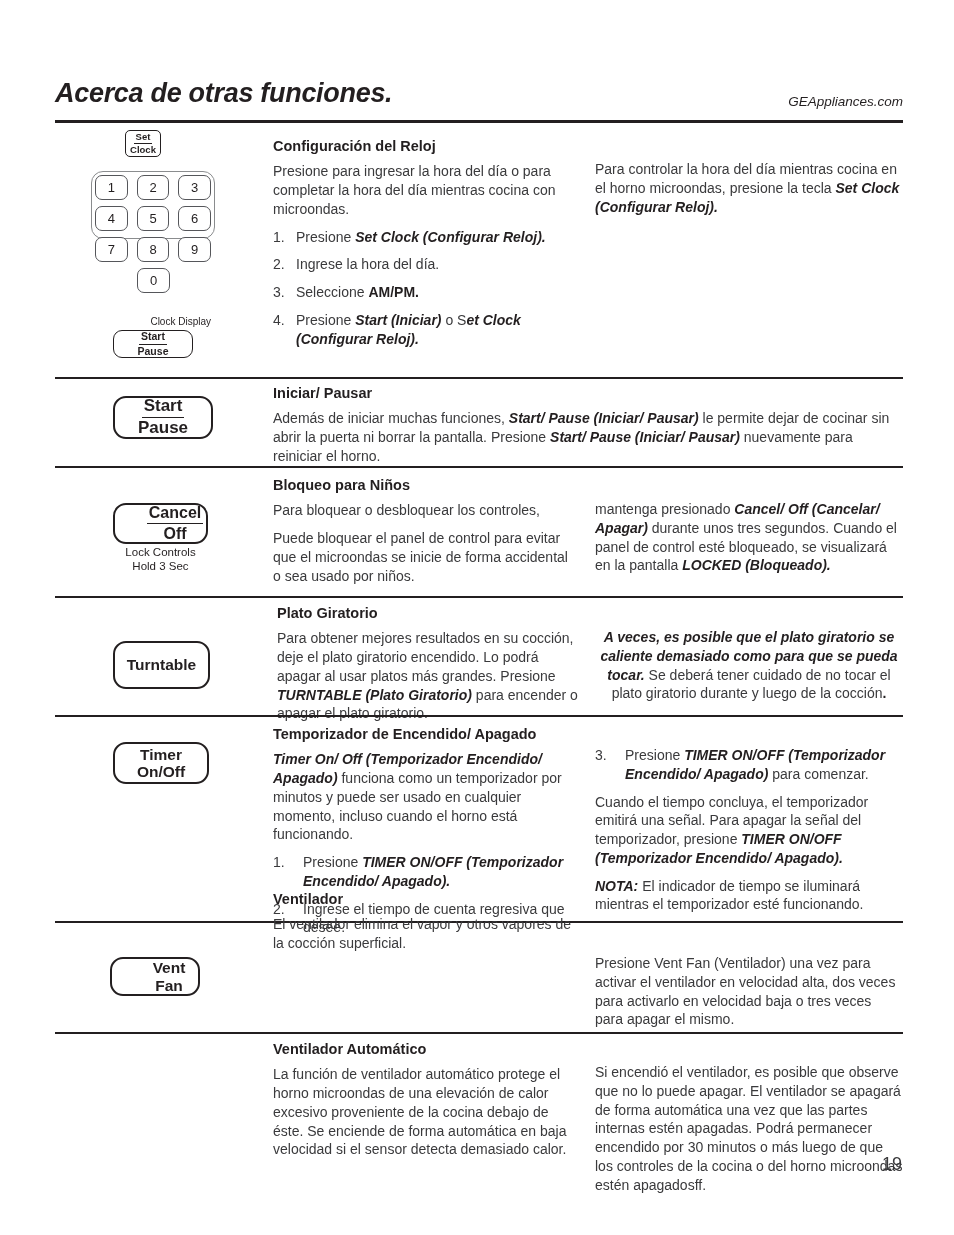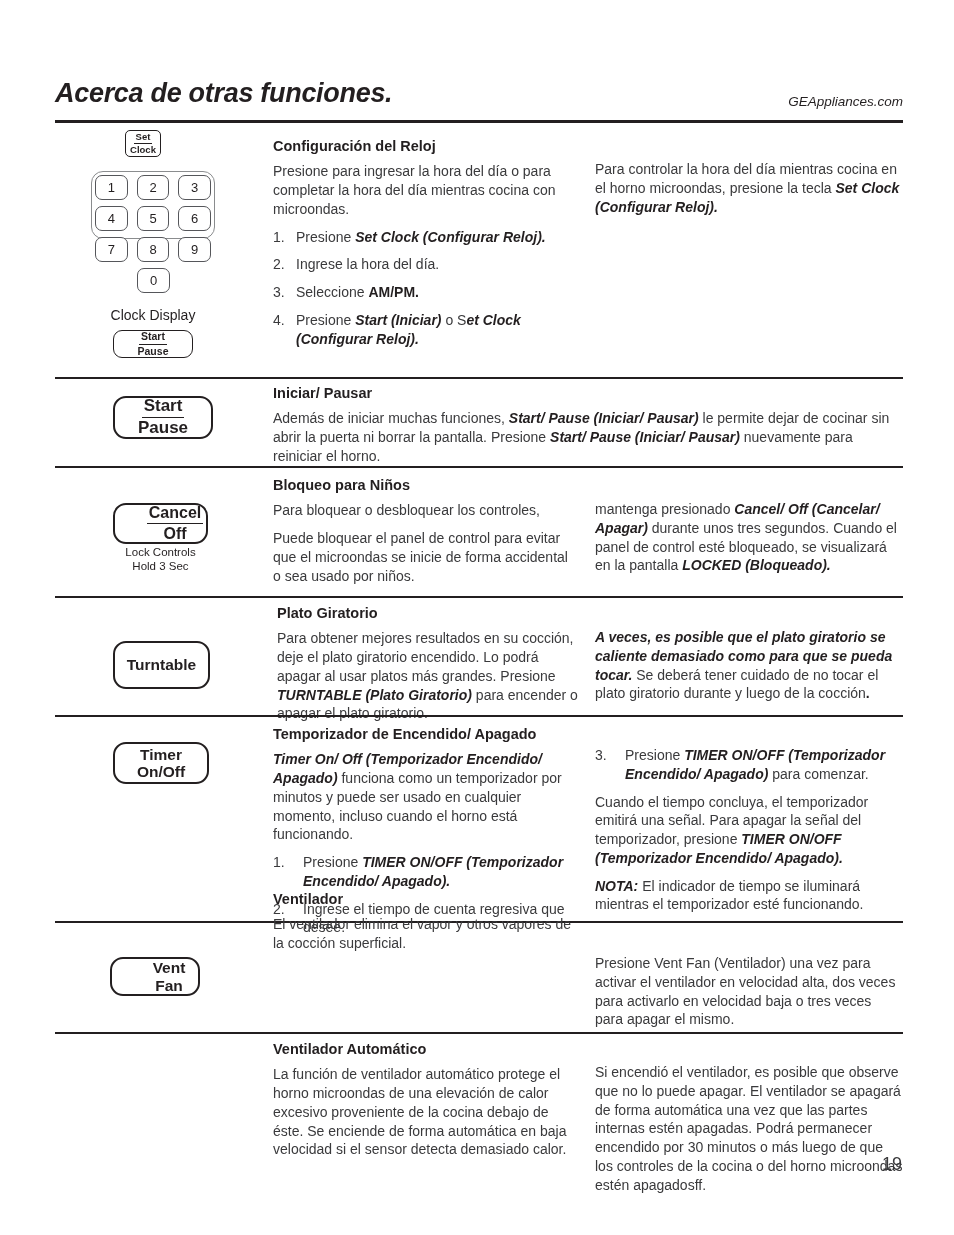--- a/index.html
+++ b/index.html
@@ -139,10 +139,10 @@
   .clock-display-label {
     position: absolute;
     left: 0;
-    top: 177px;
+    top: 186px;
     width: 116px;
-    text-align: center;
-    font-size: 14px;
+    text-align: right;
+    font-size: 10px;
     color: #231f20;
   }
   .btn-startpause-small {

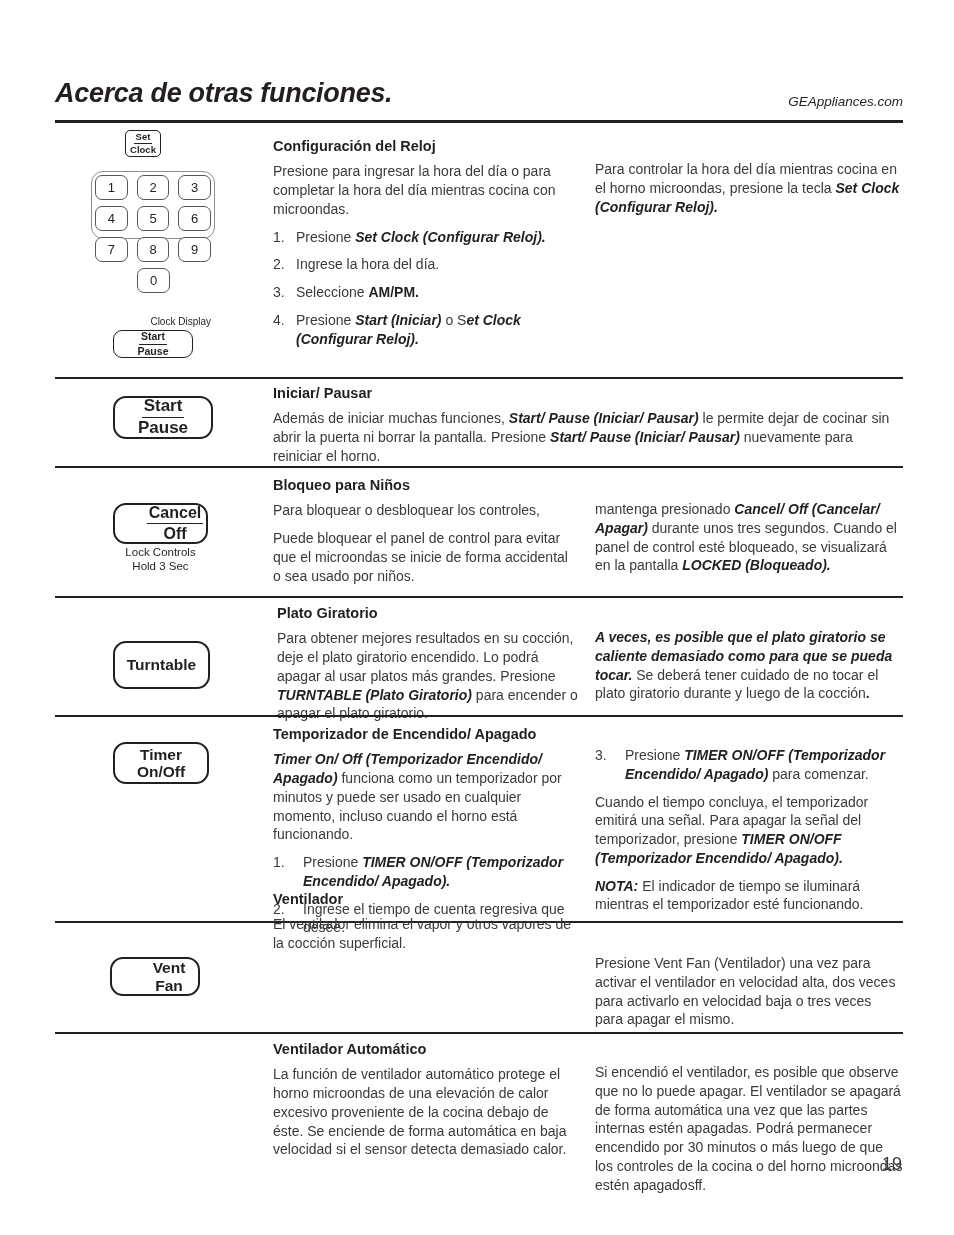--- a/index.html
+++ b/index.html
@@ -373,7 +373,7 @@
     <p class="p"><span>Para obtener mejores resultados en su cocción, deje el plato giratorio encendido. Lo podrá apagar al usar platos más grandes. Presione </span><span class="bi">TURNTABLE (Plato Giratorio)</span><span> para encender o apagar el plato giratorio.</span></p>
   </div>
 
-  <div class="colB" style="top:628px;">
+  <div class="colB" style="top:628px;text-align:center;">
     <p class="p"><span class="bi">A veces, es posible que el plato giratorio se caliente demasiado como para que se pueda tocar.</span><span> Se deberá tener cuidado de no tocar el plato giratorio durante y luego de la cocción</span><span class="bold-only">.</span></p>
   </div>
 

